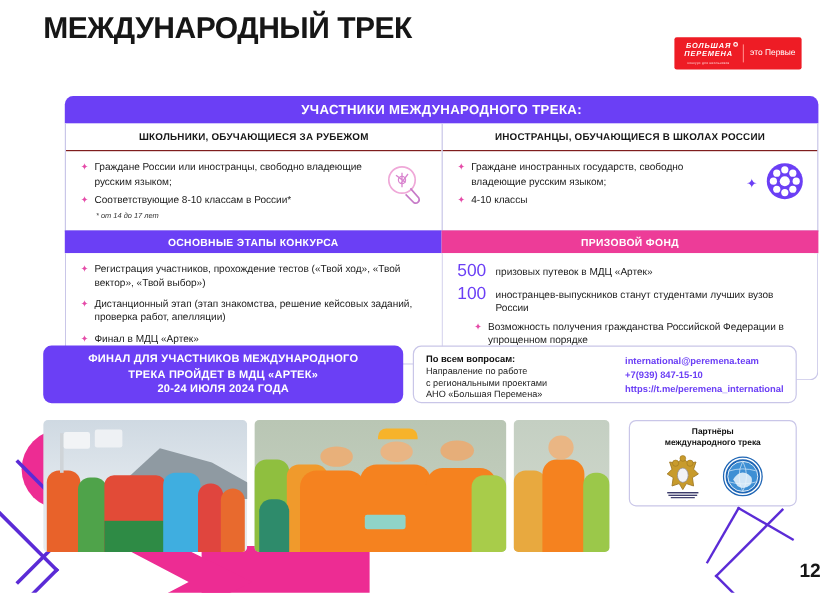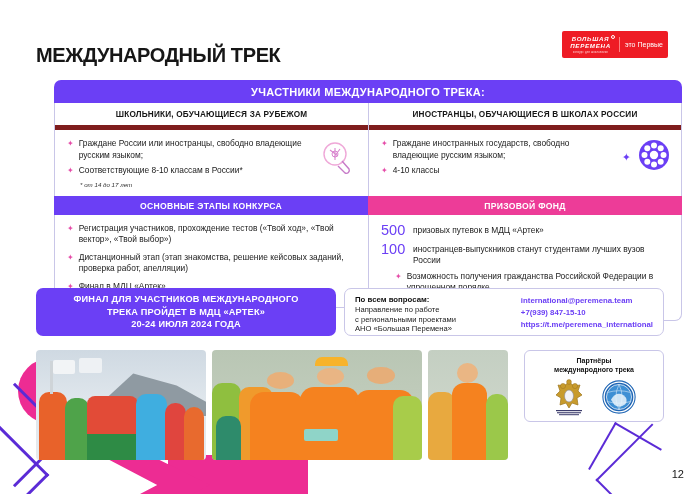--- a/index.html
+++ b/index.html
@@ -56,8 +56,8 @@
 
   
   .slide-title {
-    position: absolute; left: 36px; top: 44px;
-    font-size: 20px; font-weight: bold; letter-spacing: -0.4px;
+    position: absolute; left: 36px; top: 10px;
+    font-size: 25px; font-weight: bold; letter-spacing: -0.4px;
     color: #161616;
   }
   .brand-logo {

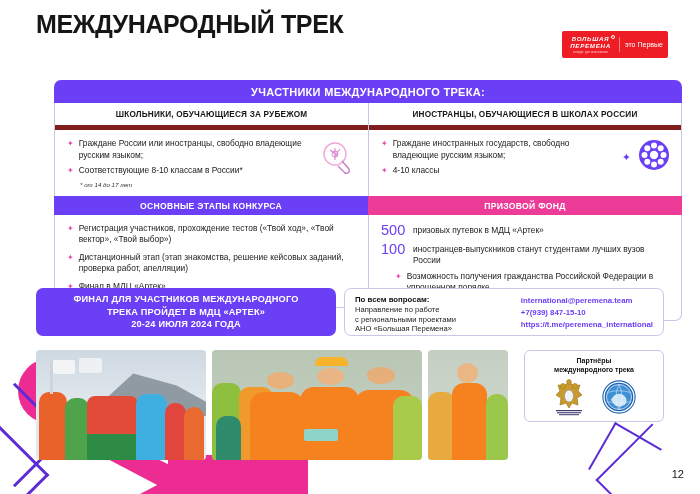--- a/index.html
+++ b/index.html
@@ -116,7 +116,7 @@
   .t-subhead {
     text-align: center; font-weight: bold; font-size: 8.2px;
     color: #161616; padding: 7px 4px 6px;
-    border-bottom: 5px solid #7f1d1d;
+    border-bottom: 1px solid #7f1d1d;
     letter-spacing: 0.2px;
   }
   .t-body {

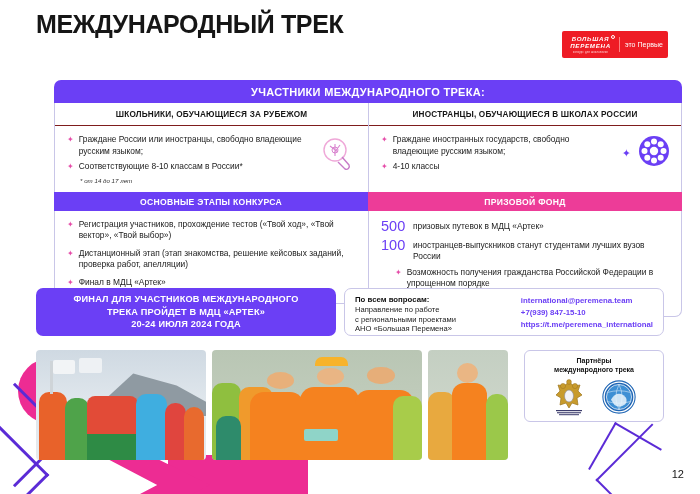--- a/index.html
+++ b/index.html
@@ -225,7 +225,7 @@
 
   .page-num {
     position: absolute; right: 16px; top: 468px;
-    font-size: 11px; font-weight: normal; color: #161616;
+    font-size: 16px; font-weight: bold; color: #161616;
   }
 </style>
 </head>

